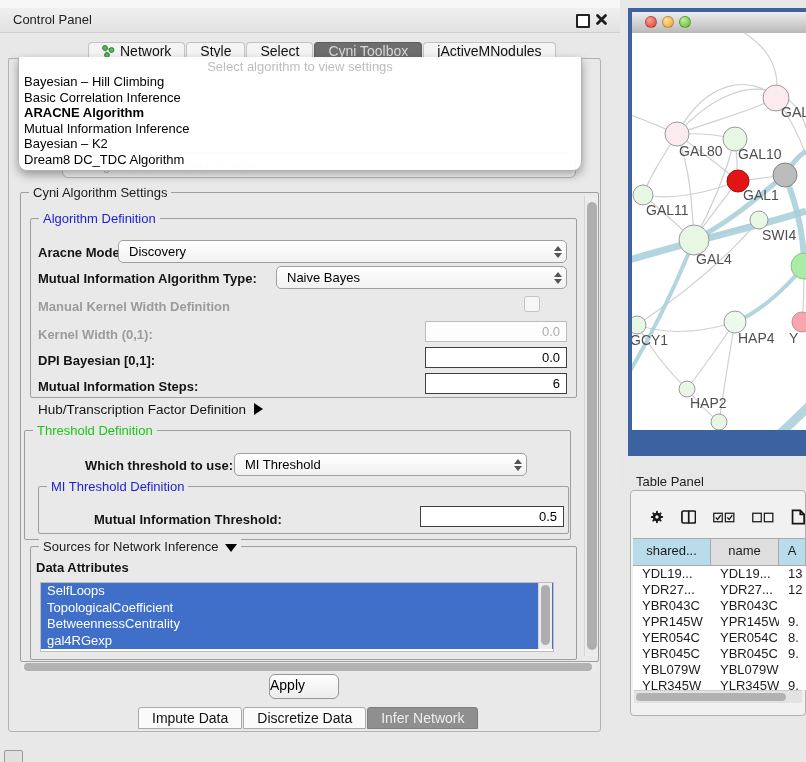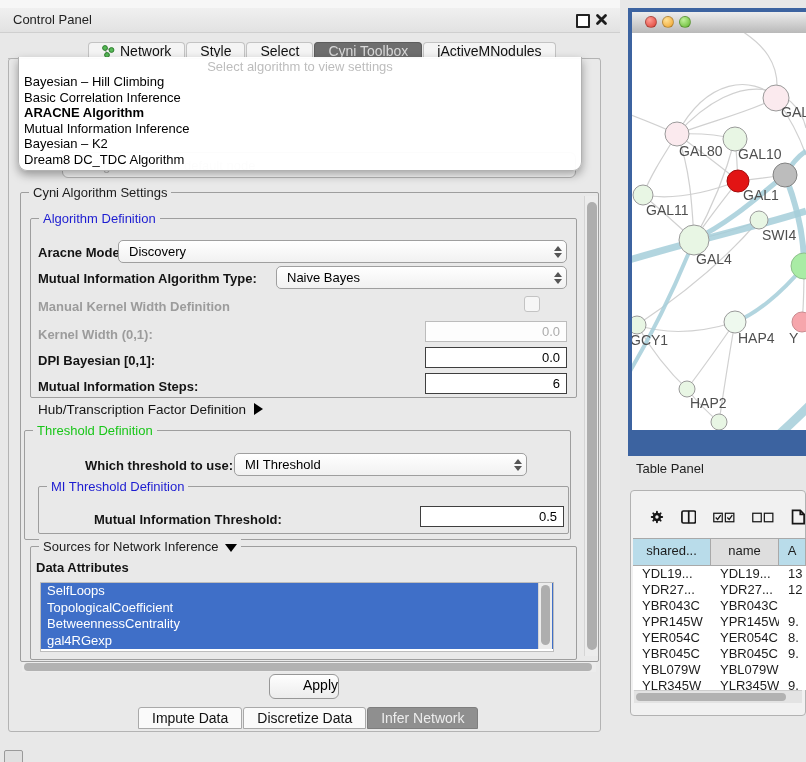--- a/index.html
+++ b/index.html
@@ -77,7 +77,7 @@
 
   
   .tp-strip{left:620px;top:456px;width:186px;height:34px;background:#e7e7e7;}
-  .tp-strip .t{position:absolute;left:16px;top:5px;font-size:13px;color:#222;}
+  .tp-strip .t{position:absolute;left:16px;top:18px;font-size:13px;color:#222;}
   .tpanel{left:630px;top:490px;width:176px;height:226px;background:#f1f1f1;border:1px solid #b2b2b2;border-radius:4px;box-sizing:border-box;}
   .tp-toolbar{left:634px;top:503px;width:172px;height:28px;display:flex;align-items:center;gap:17px;padding-left:16px;box-sizing:border-box;}
   .tbl{left:633px;top:538px;width:173px;height:152px;background:#fff;overflow:hidden;}

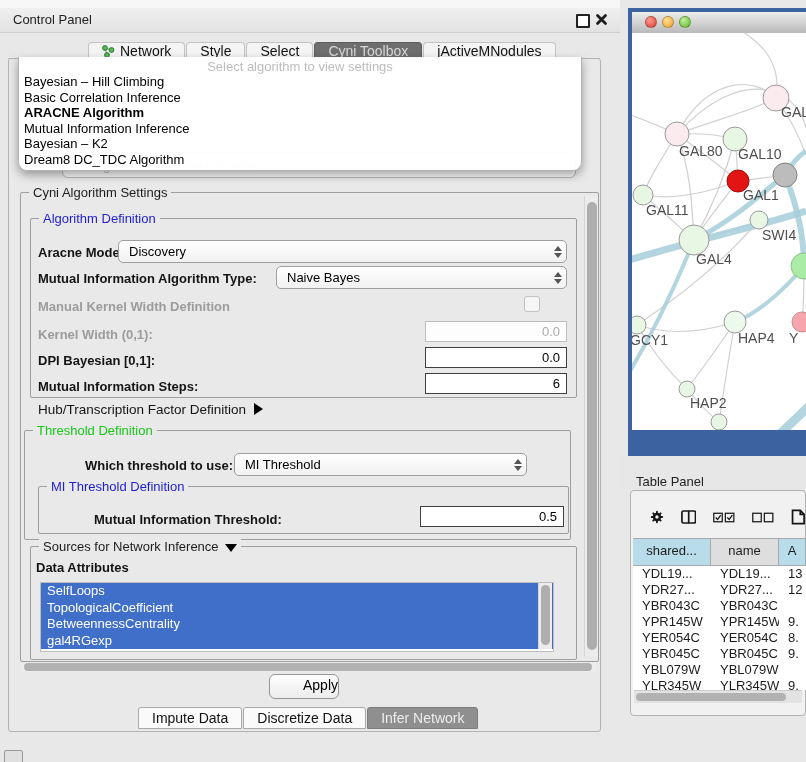--- a/index.html
+++ b/index.html
@@ -58,7 +58,7 @@
   .hscroll{position:absolute;background:#ececec;}
   .hthumb{position:absolute;background:#b2b2b2;border-radius:4px;}
 
-  .apply-btn{left:269px;top:674px;width:68px;height:23px;background:linear-gradient(#fefefe,#ececec);border:1px solid #979797;border-radius:6px;text-align:right;line-height:21px;font-size:14px;color:#000;}
+  .apply-btn{left:269px;top:674px;width:68px;height:23px;background:linear-gradient(#fefefe,#ececec);border:1px solid #979797;border-radius:6px;text-align:left;line-height:21px;font-size:14px;color:#000;}
 
   .bottom-tabbar{left:138px;top:707px;height:22px;display:flex;}
   .btab{padding:0 13px;font-size:14px;line-height:21px;color:#111;background:#fafafa;border:1px solid #a9a9a9;border-radius:3px 3px 0 0;margin-right:1px;}

